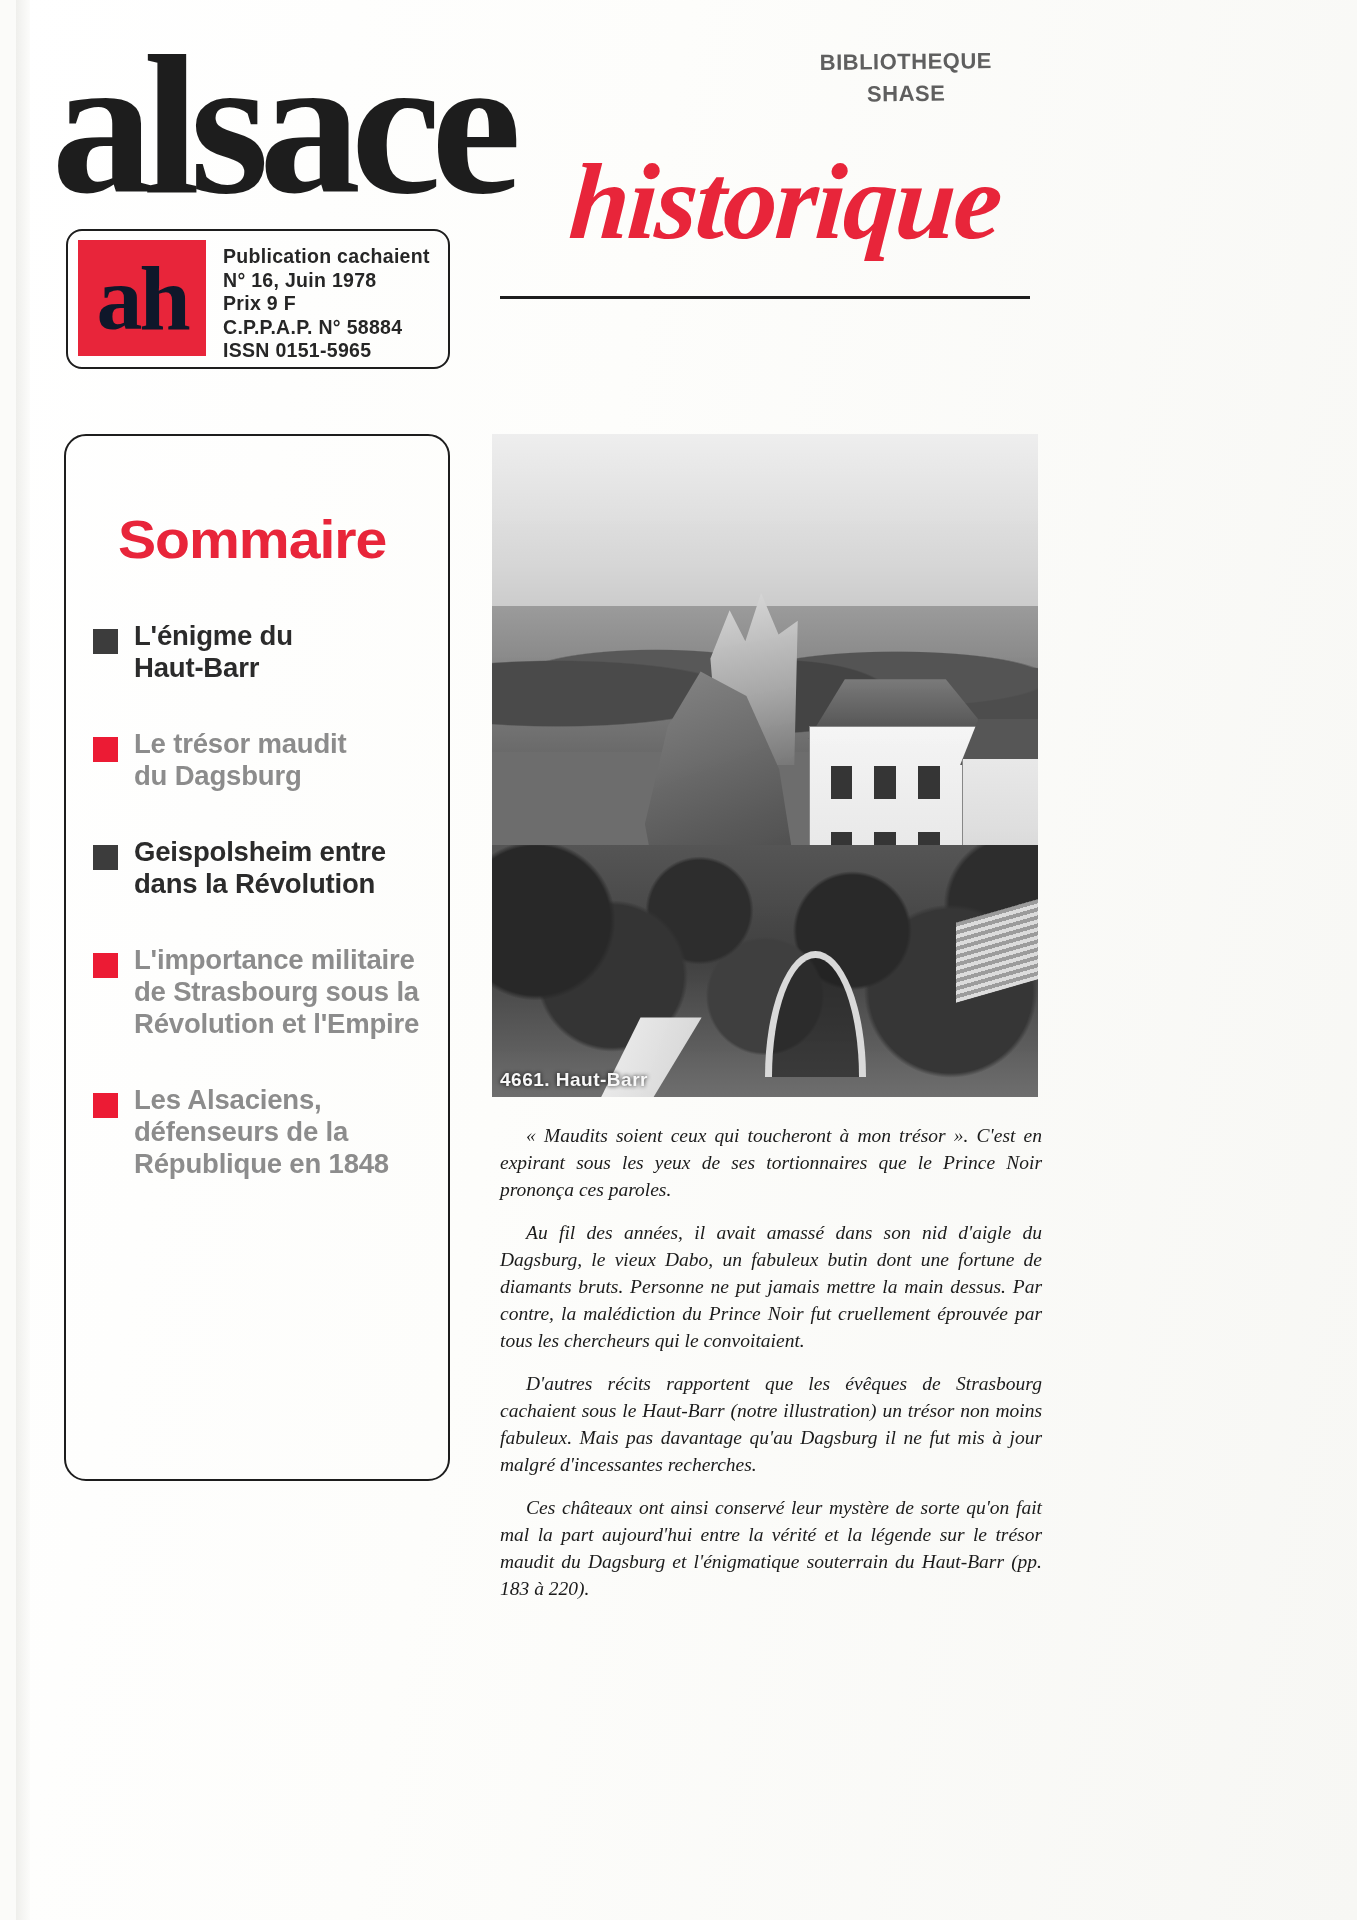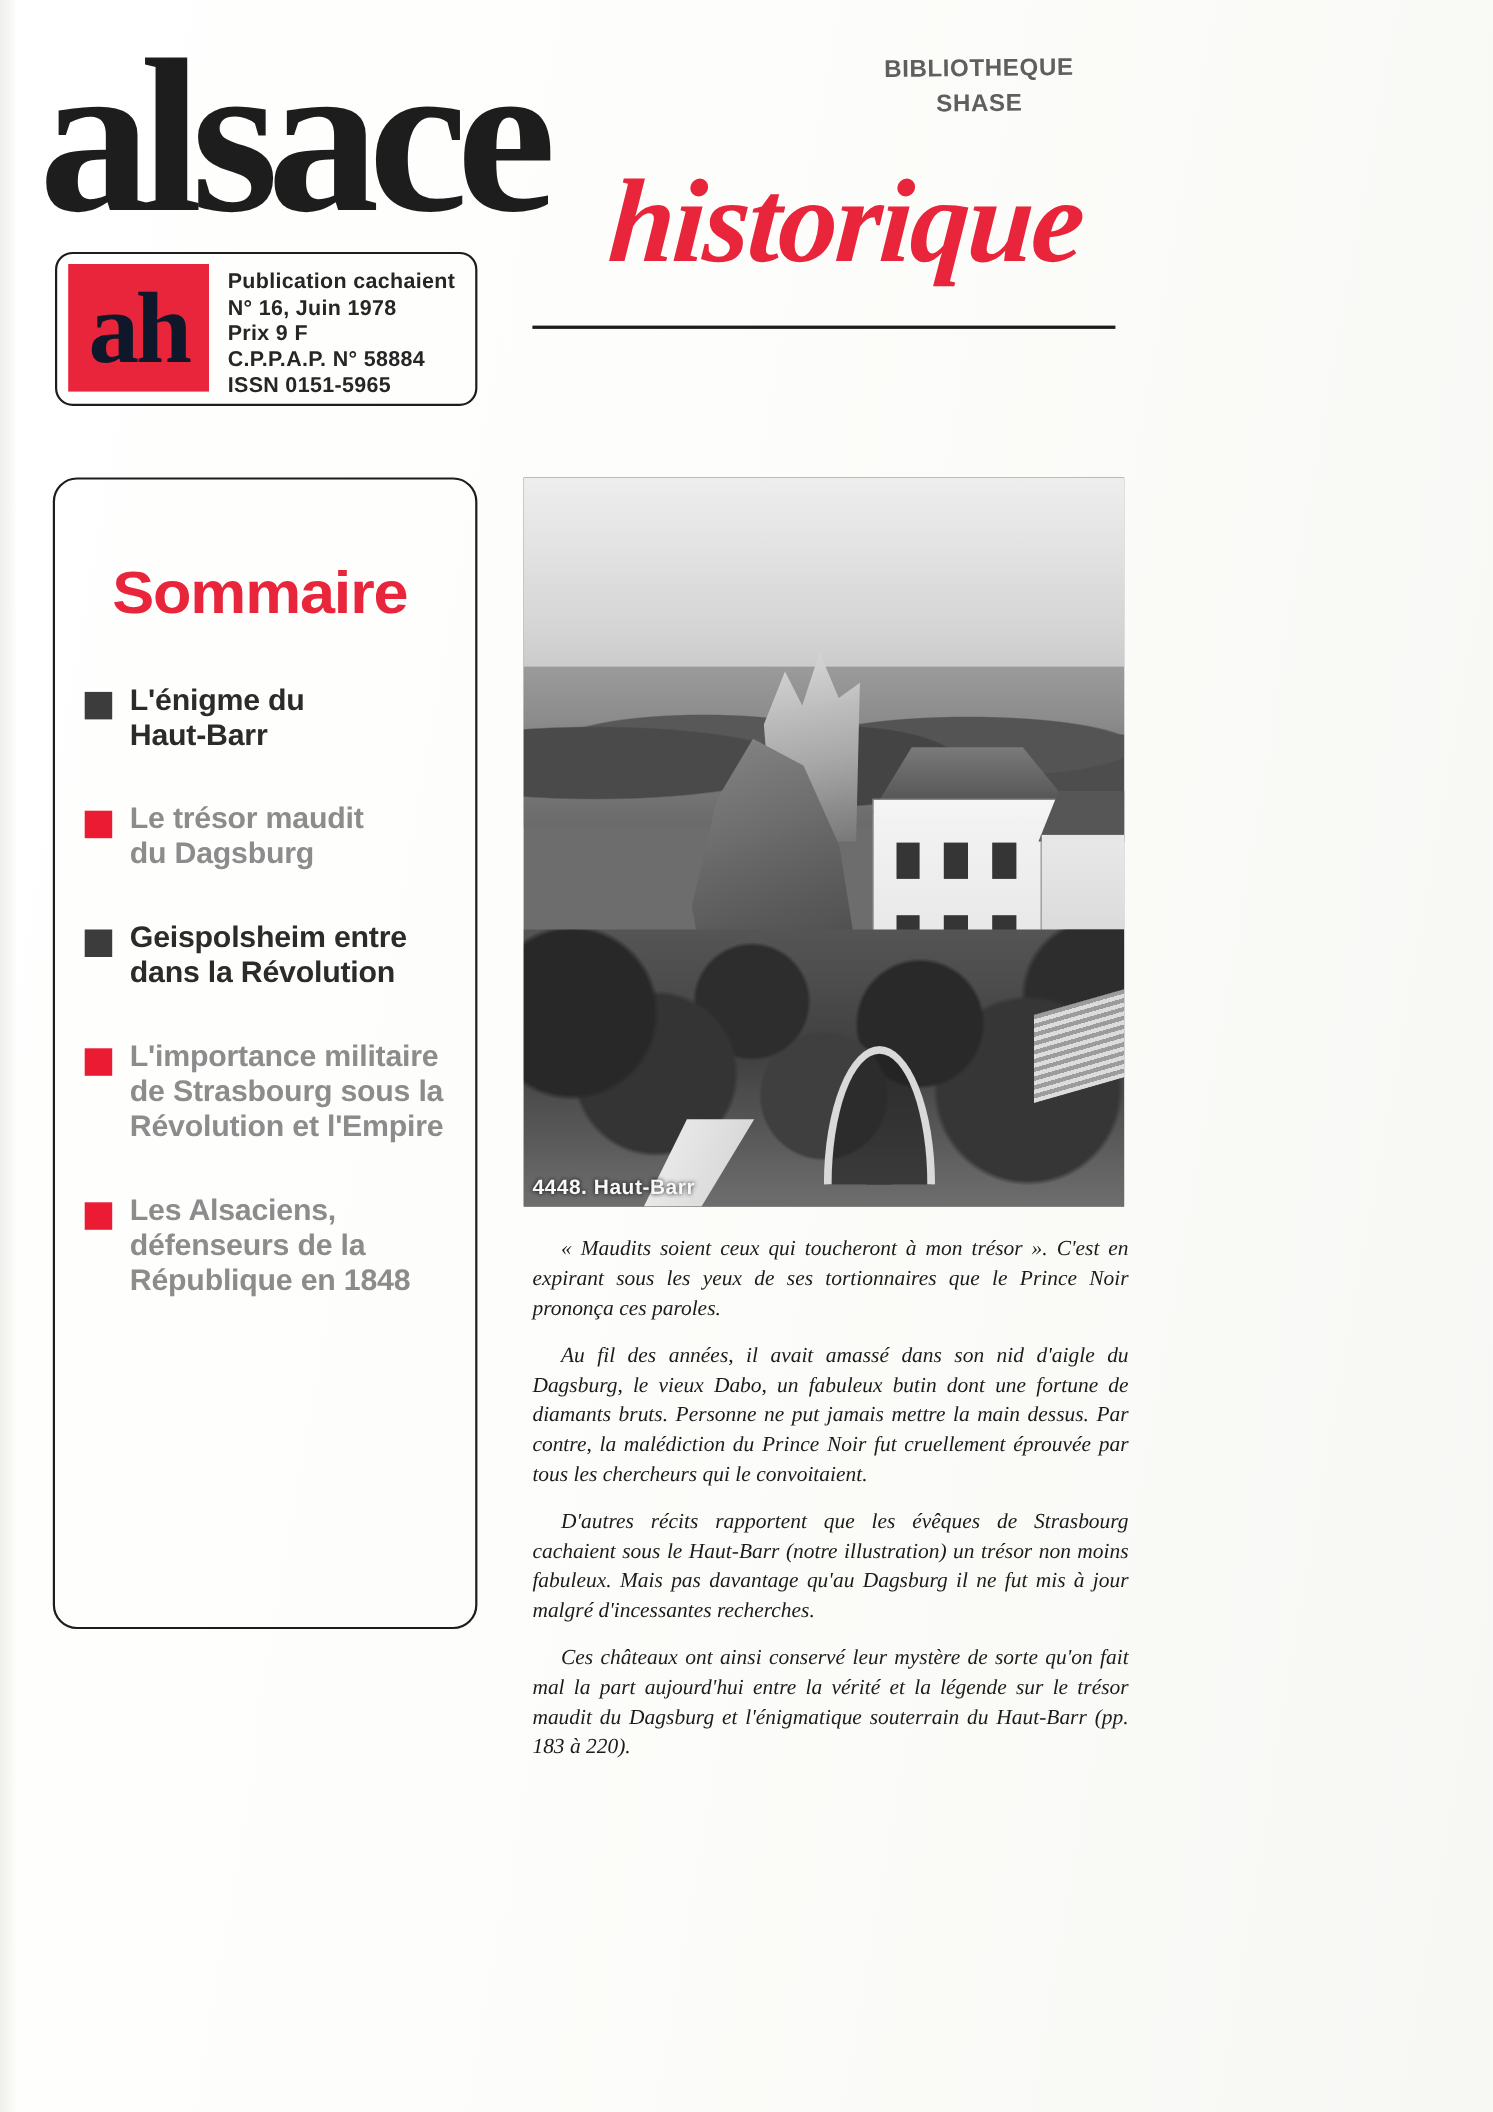--- a/index.html
+++ b/index.html
@@ -16,6 +16,7 @@
     position:absolute;inset:0;
     background:
       linear-gradient(100deg,#ffffff 0%,#fdfdfb 40%,#f7f7f4 100%);
+    margin-left: 16px;
   }
   .scan-edge{
     position:absolute;left:0;top:0;width:14px;height:100%;

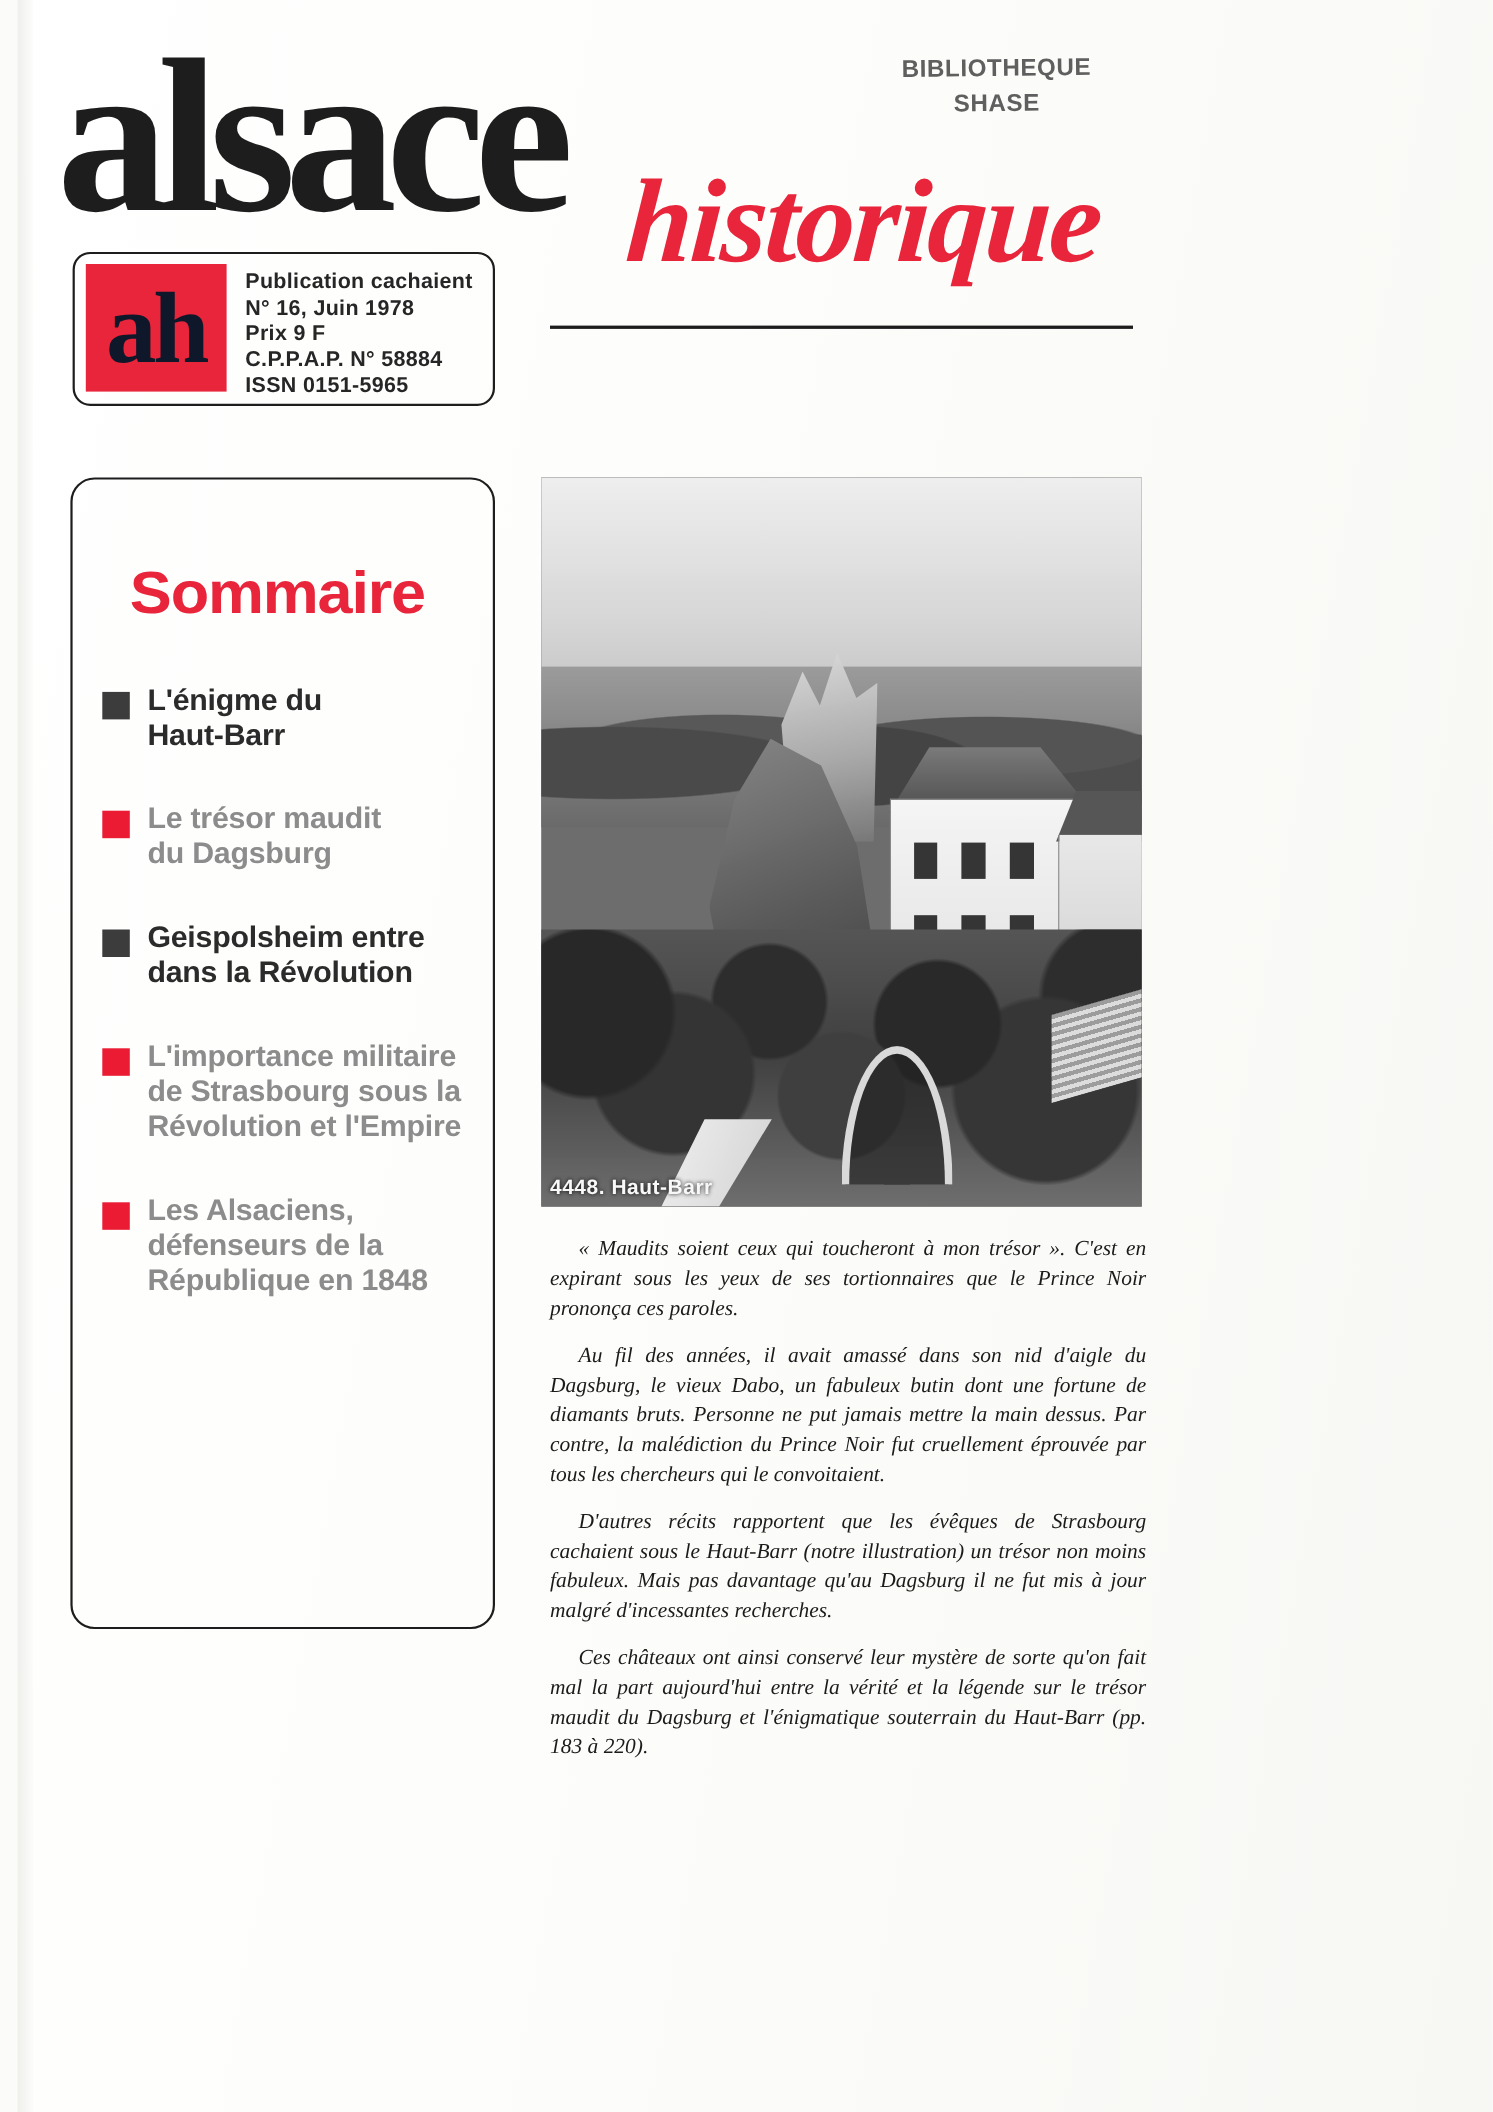--- a/index.html
+++ b/index.html
@@ -318,7 +318,7 @@
     <div class="stairs"></div>
     <div class="arch"></div>
     <div class="path"></div>
-    <div class="photo-ref">4448. Haut-Barr</div>
+    <div class="photo-ref">4661. Haut-Barr</div>
   </div>
 
   <div class="article">

